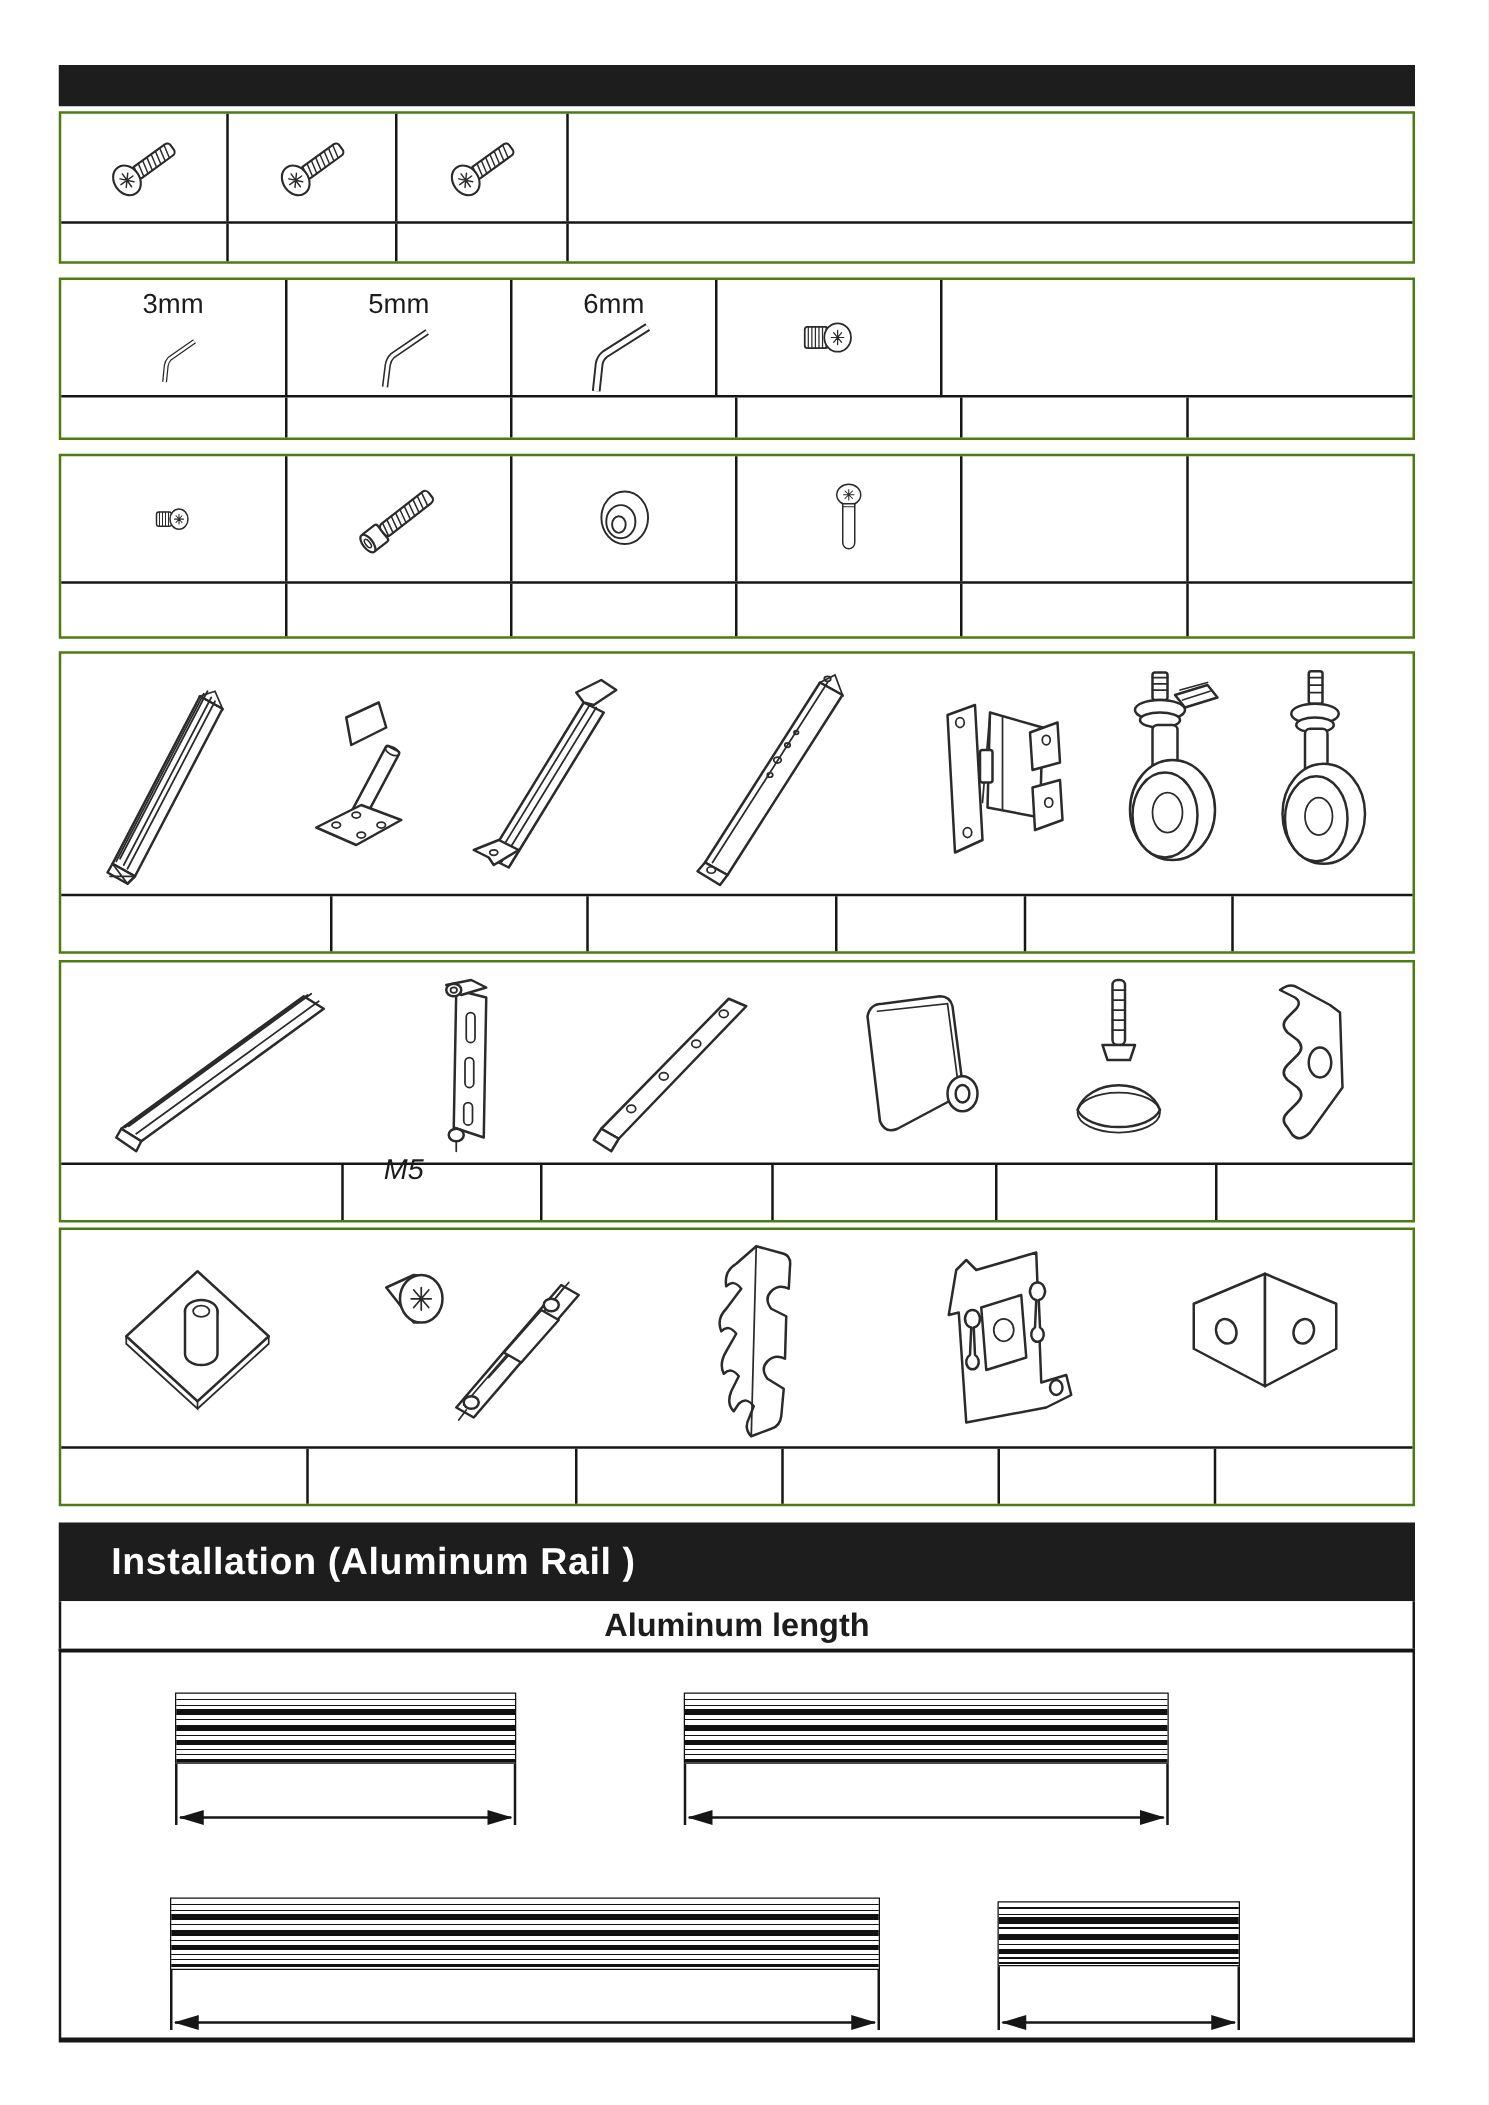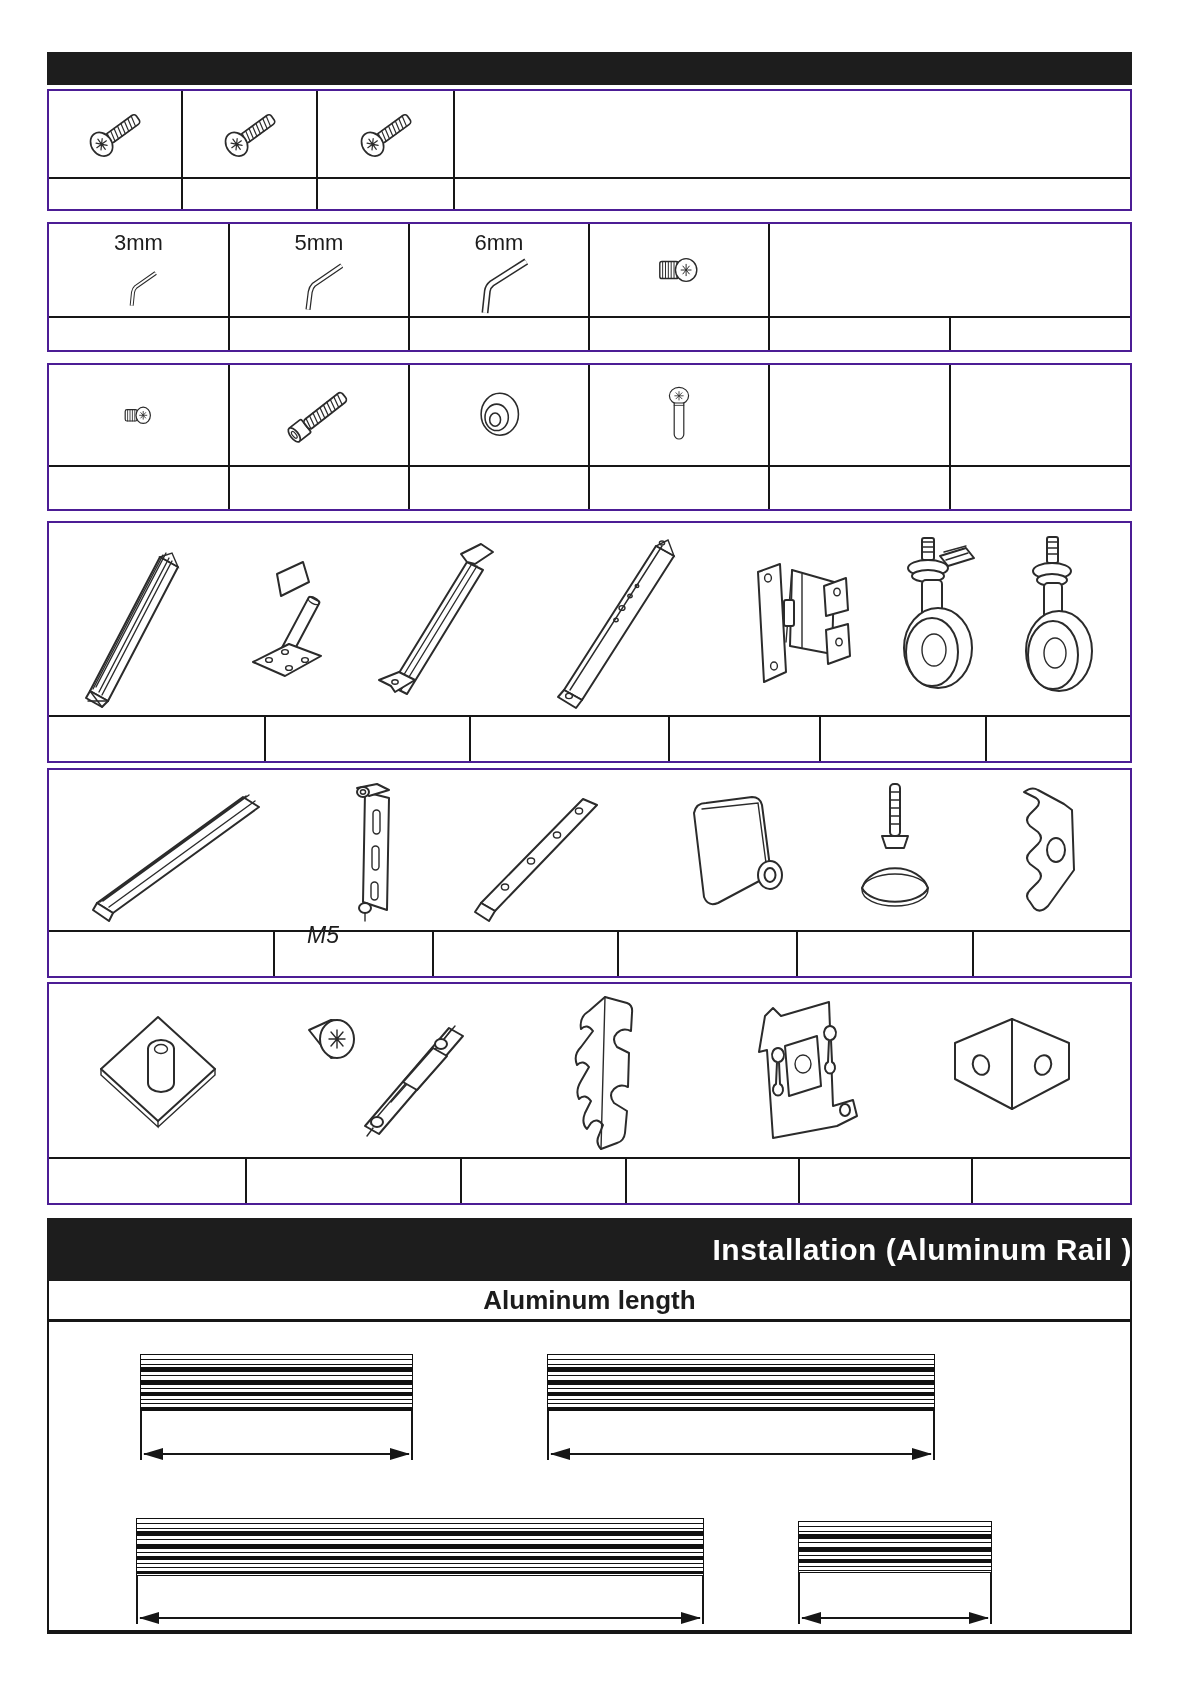--- a/index.html
+++ b/index.html
@@ -9,7 +9,7 @@
   }
   
   .bar{position:absolute;left:47px;width:1085px;background:#1d1d1d;box-sizing:border-box;}
-  .tbl{position:absolute;left:47px;width:1085px;border:2px solid #4c1d95;box-sizing:border-box;}
+  .tbl{position:absolute;left:47px;width:1085px;border:2px solid #4d7c0f;box-sizing:border-box;}
   .trow{display:flex;flex-direction:row;box-sizing:border-box;}
   .trow + .trow{border-top:2px solid #161616;}
   .cell{position:relative;box-sizing:border-box;border-right:2px solid #161616;

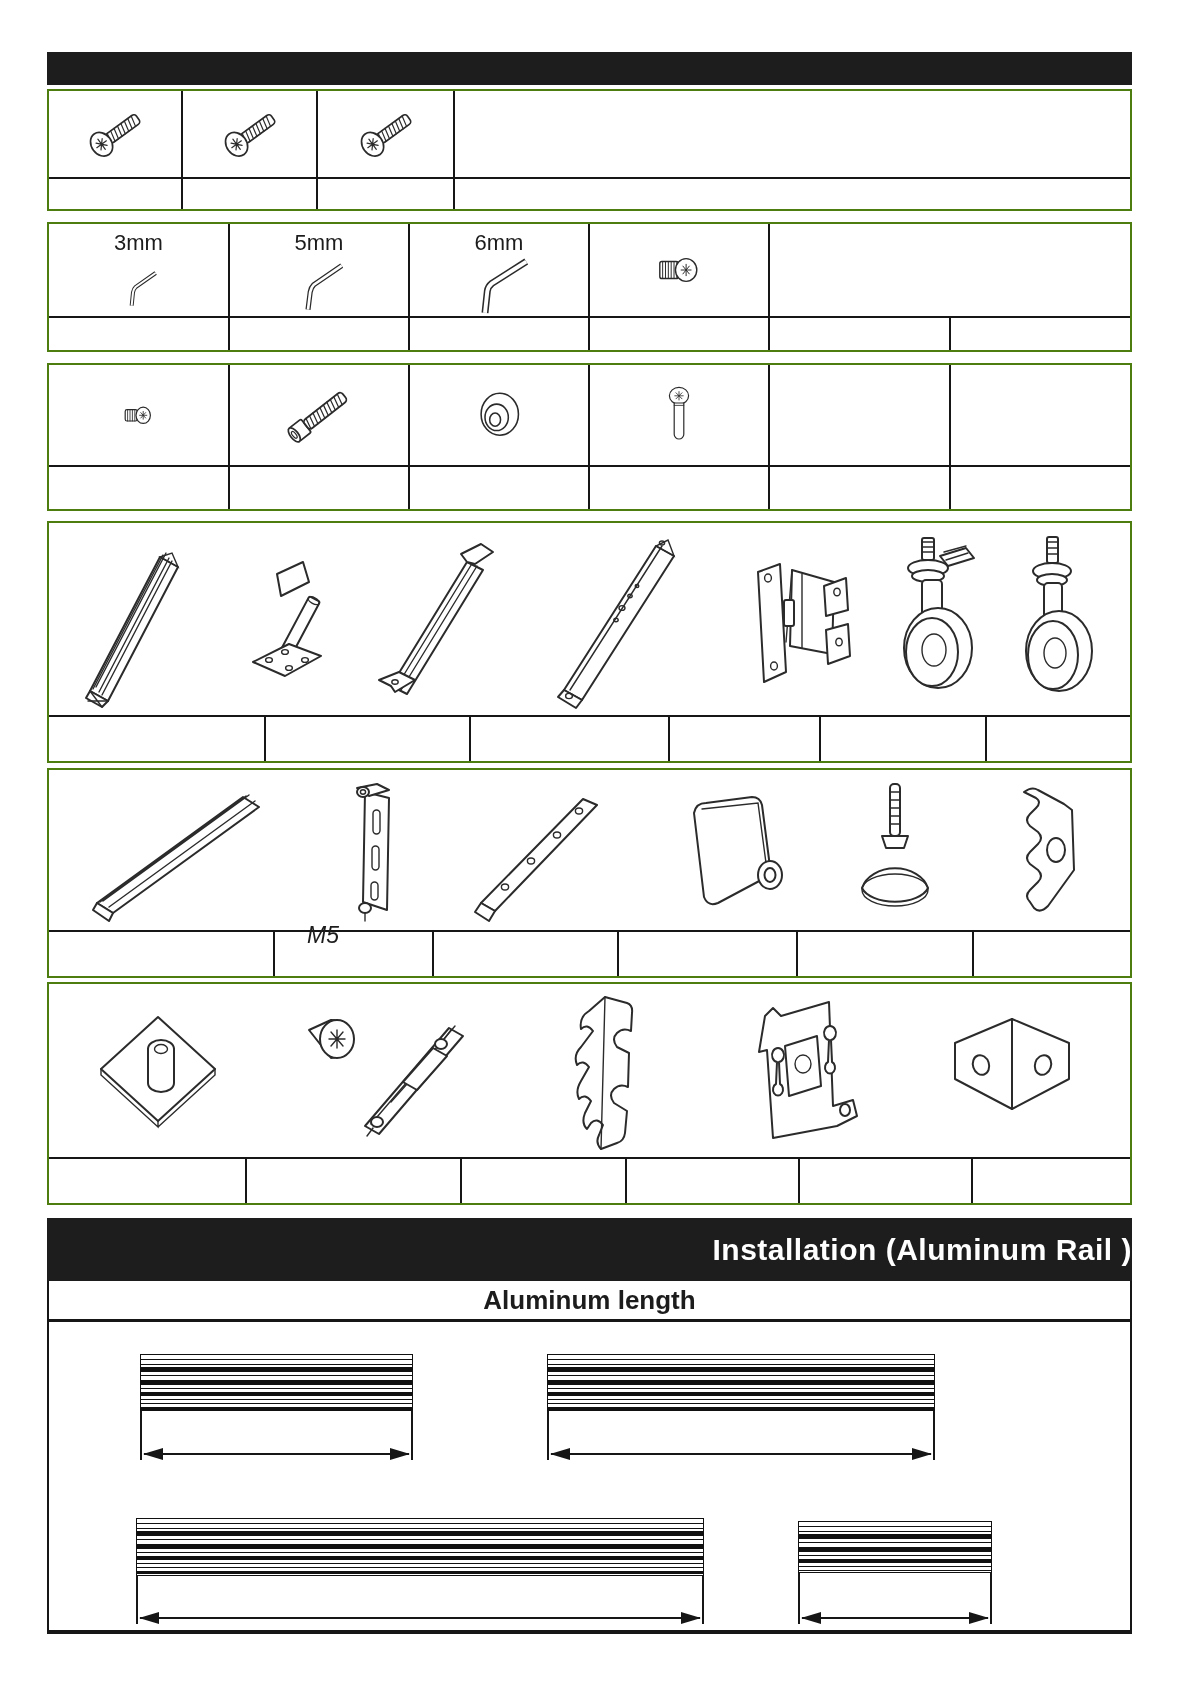--- a/index.html
+++ b/index.html
@@ -111,7 +111,7 @@
           <path d="M30 84 L33 60 Q34 54 38 50 L76 24" fill="none" stroke="#fff" stroke-width="3.6"></path>
         </svg>
       </div>
-      <div class="cell" style="width:180px;">
+      <div class="cell" style="width:164px;">
         <span class="toplabel">6mm</span>
         <svg width="86" height="70" viewBox="0 0 90 90" style="margin-top:22px">
           <path d="M27 86 L30 58 Q31 52 36 48 L80 20" fill="none" stroke="#2b2b2b" stroke-width="9"></path>

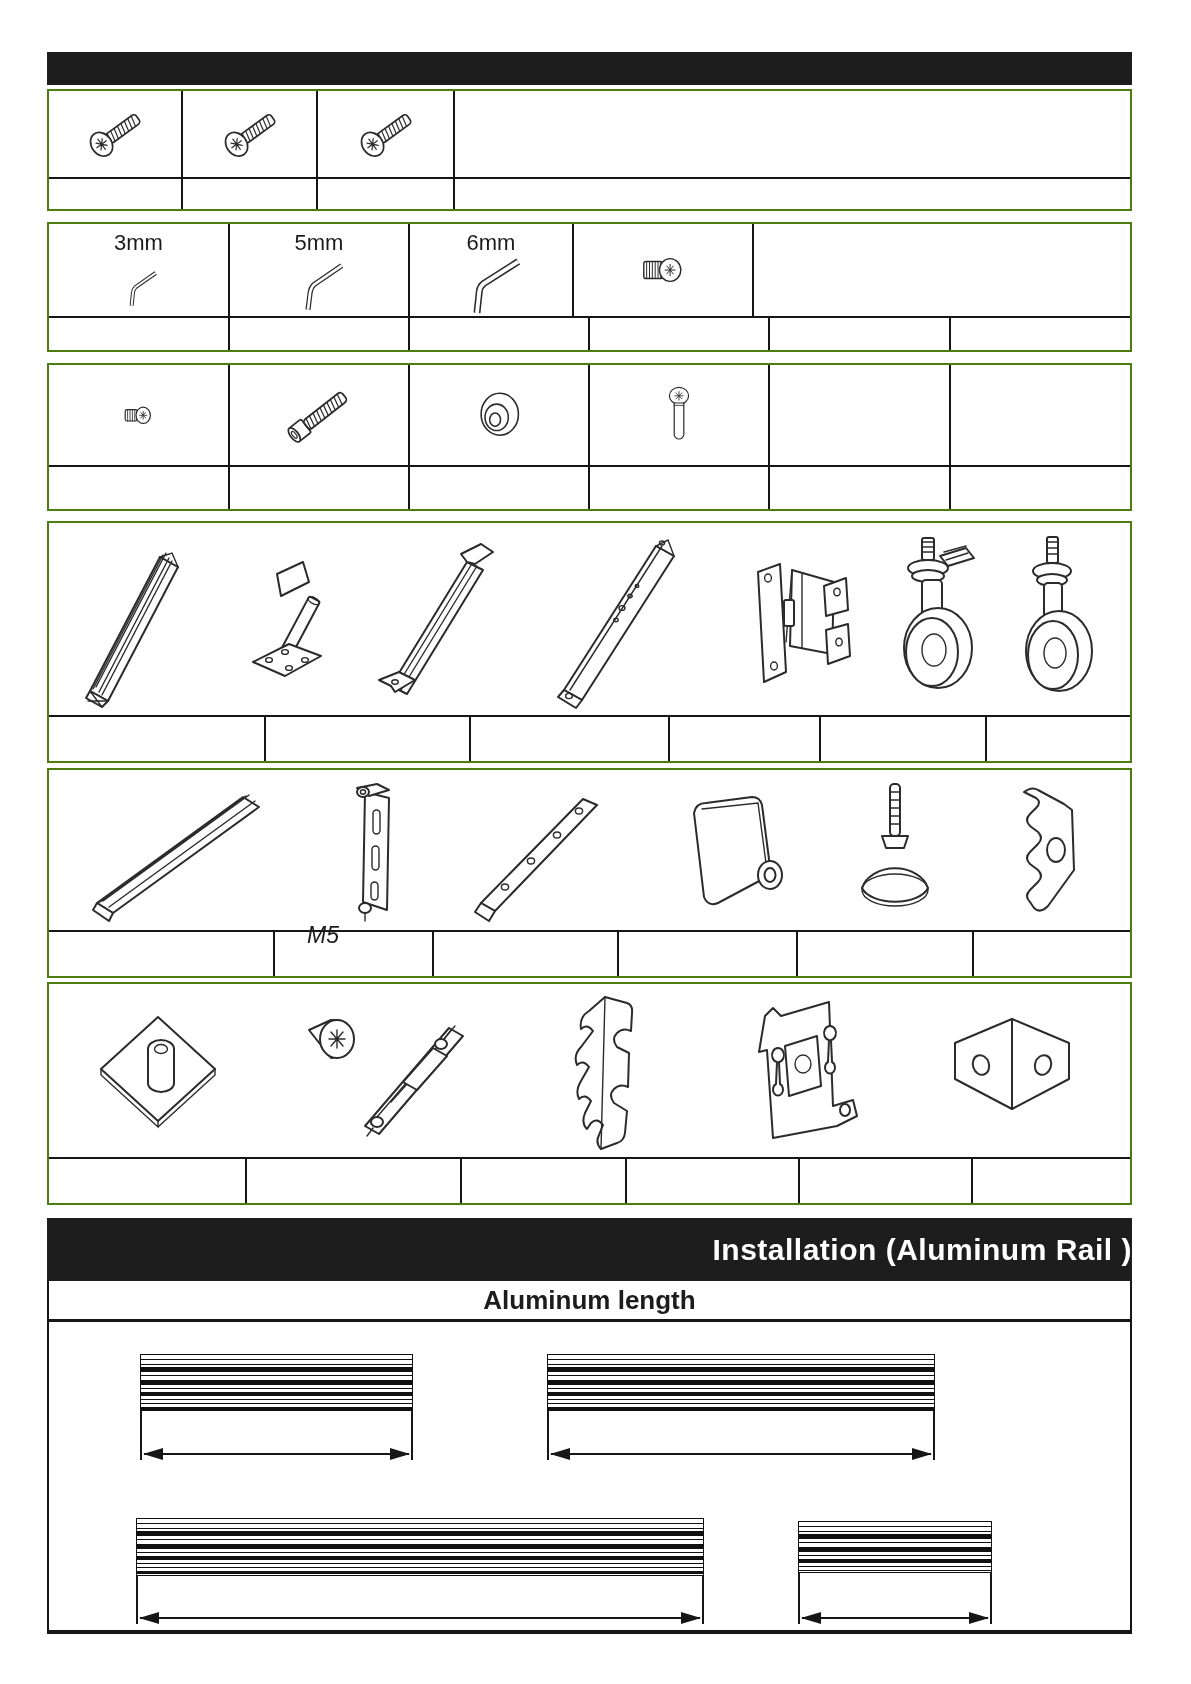--- a/index.html
+++ b/index.html
@@ -22,7 +22,7 @@
   .ink{stroke:#2b2b2b;fill:#fff;stroke-width:2;stroke-linejoin:round;stroke-linecap:round;}
   .ink-thin{stroke:#2b2b2b;fill:none;stroke-width:1.4;stroke-linecap:round;}
   
-  .install-bar{top:1218px;height:63px;display:flex;align-items:center;justify-content:flex-end;}
+  .install-bar{top:1218px;height:63px;display:flex;align-items:center;}
   .install-title{color:#fff;font-weight:bold;font-size:30px;padding-left:42px;letter-spacing:0.5px;}
   .stdlen-row{position:absolute;left:47px;top:1281px;width:1085px;height:40px;
       border:2px solid #161616;border-top:none;box-sizing:border-box;

